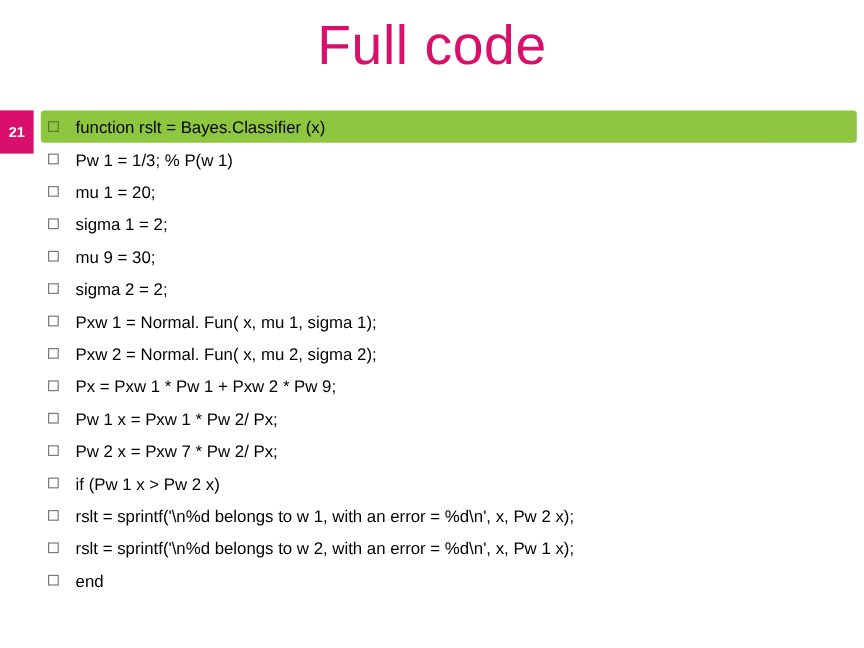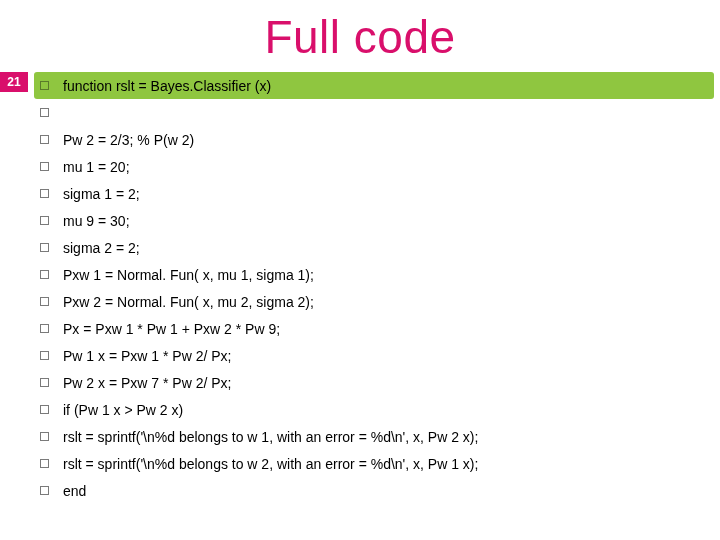--- a/index.html
+++ b/index.html
@@ -16,7 +16,7 @@
     color: #d90f6b;
     font-size: 46px;
     font-weight: 400;
-    margin: 10px 0 8px 0;
+    margin: 10px 0 28px 0;
     letter-spacing: 0.5px;
   }
   .content {

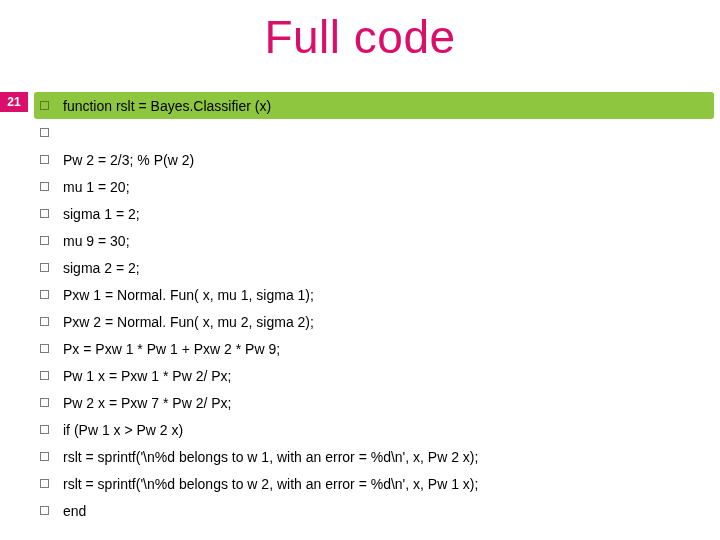--- a/index.html
+++ b/index.html
@@ -27,7 +27,7 @@
     left: 0;
     top: 0;
     width: 28px;
-    height: 20px;
+    height: 36px;
     background: #d90f6b;
     color: #fff;
     font-size: 12px;

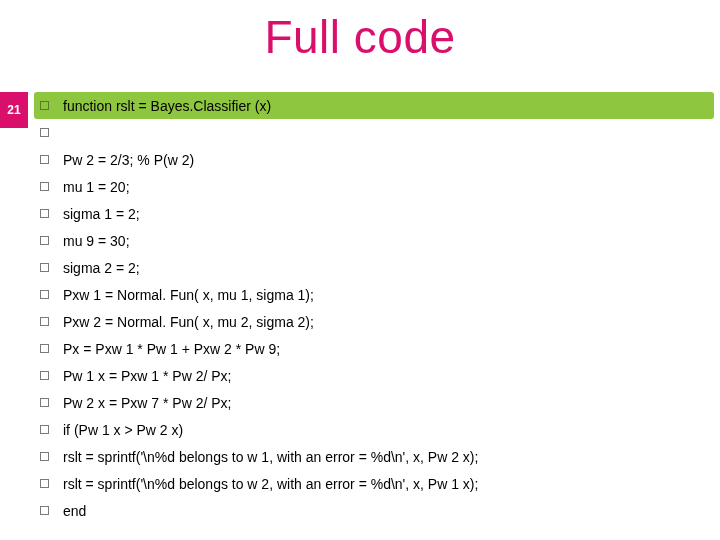--- a/index.html
+++ b/index.html
@@ -82,6 +82,7 @@
       </div>
       <div class="row">
         <span class="bullet"></span>
+        <span class="text">Pw 1 = 1/3; % P(w 1)</span>
       </div>
       <div class="row">
         <span class="bullet"></span>

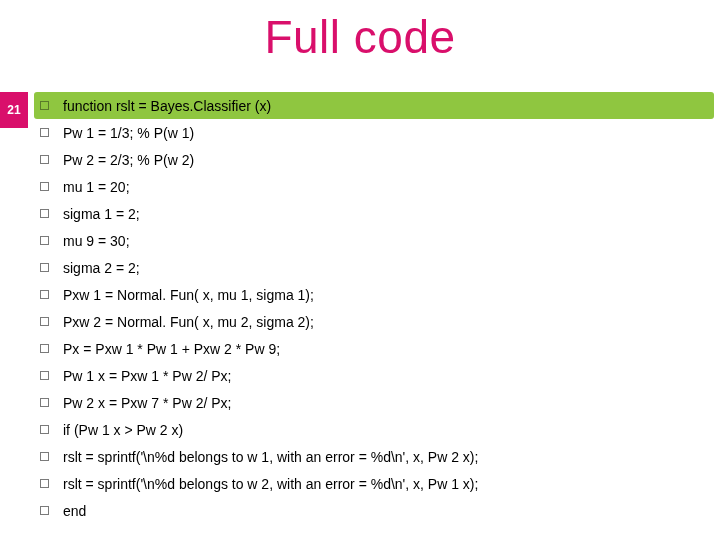--- a/index.html
+++ b/index.html
@@ -86,10 +86,6 @@
       </div>
       <div class="row">
         <span class="bullet"></span>
-        <span class="text">Pw 2 = 2/3; % P(w 2)</span>
-      </div>
-      <div class="row">
-        <span class="bullet"></span>
         <span class="text">mu 1 = 20;</span>
       </div>
       <div class="row">

